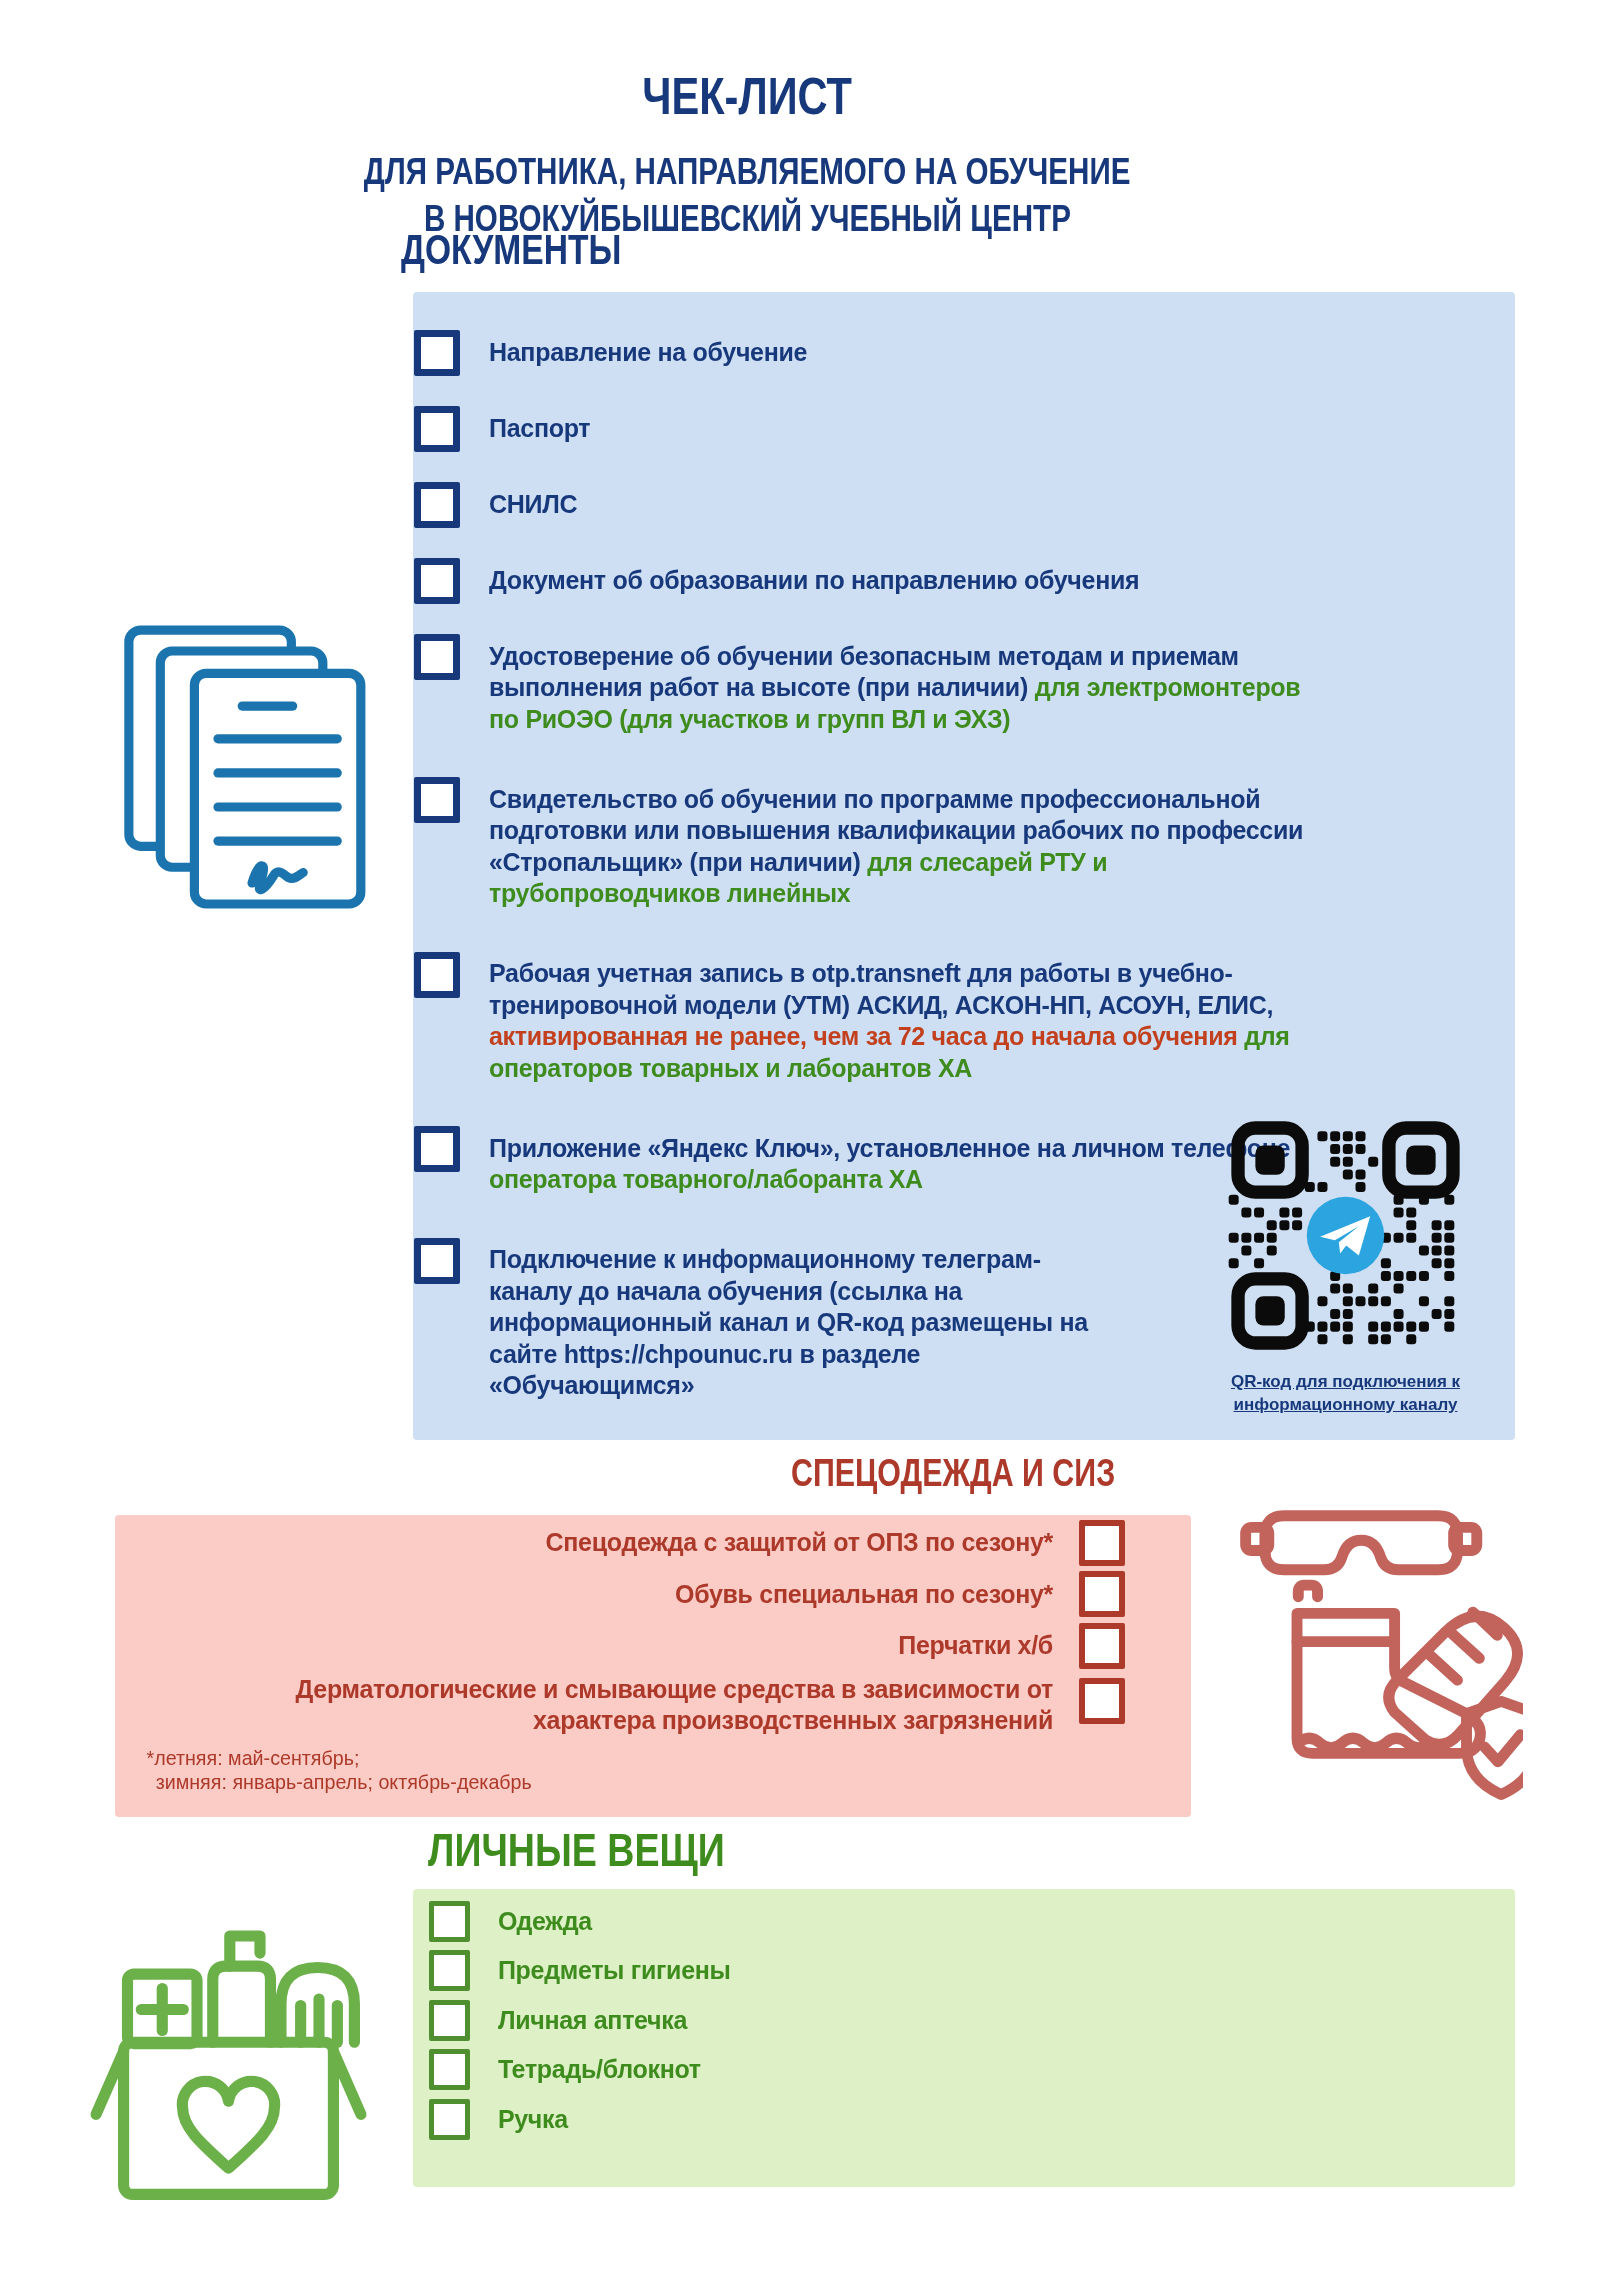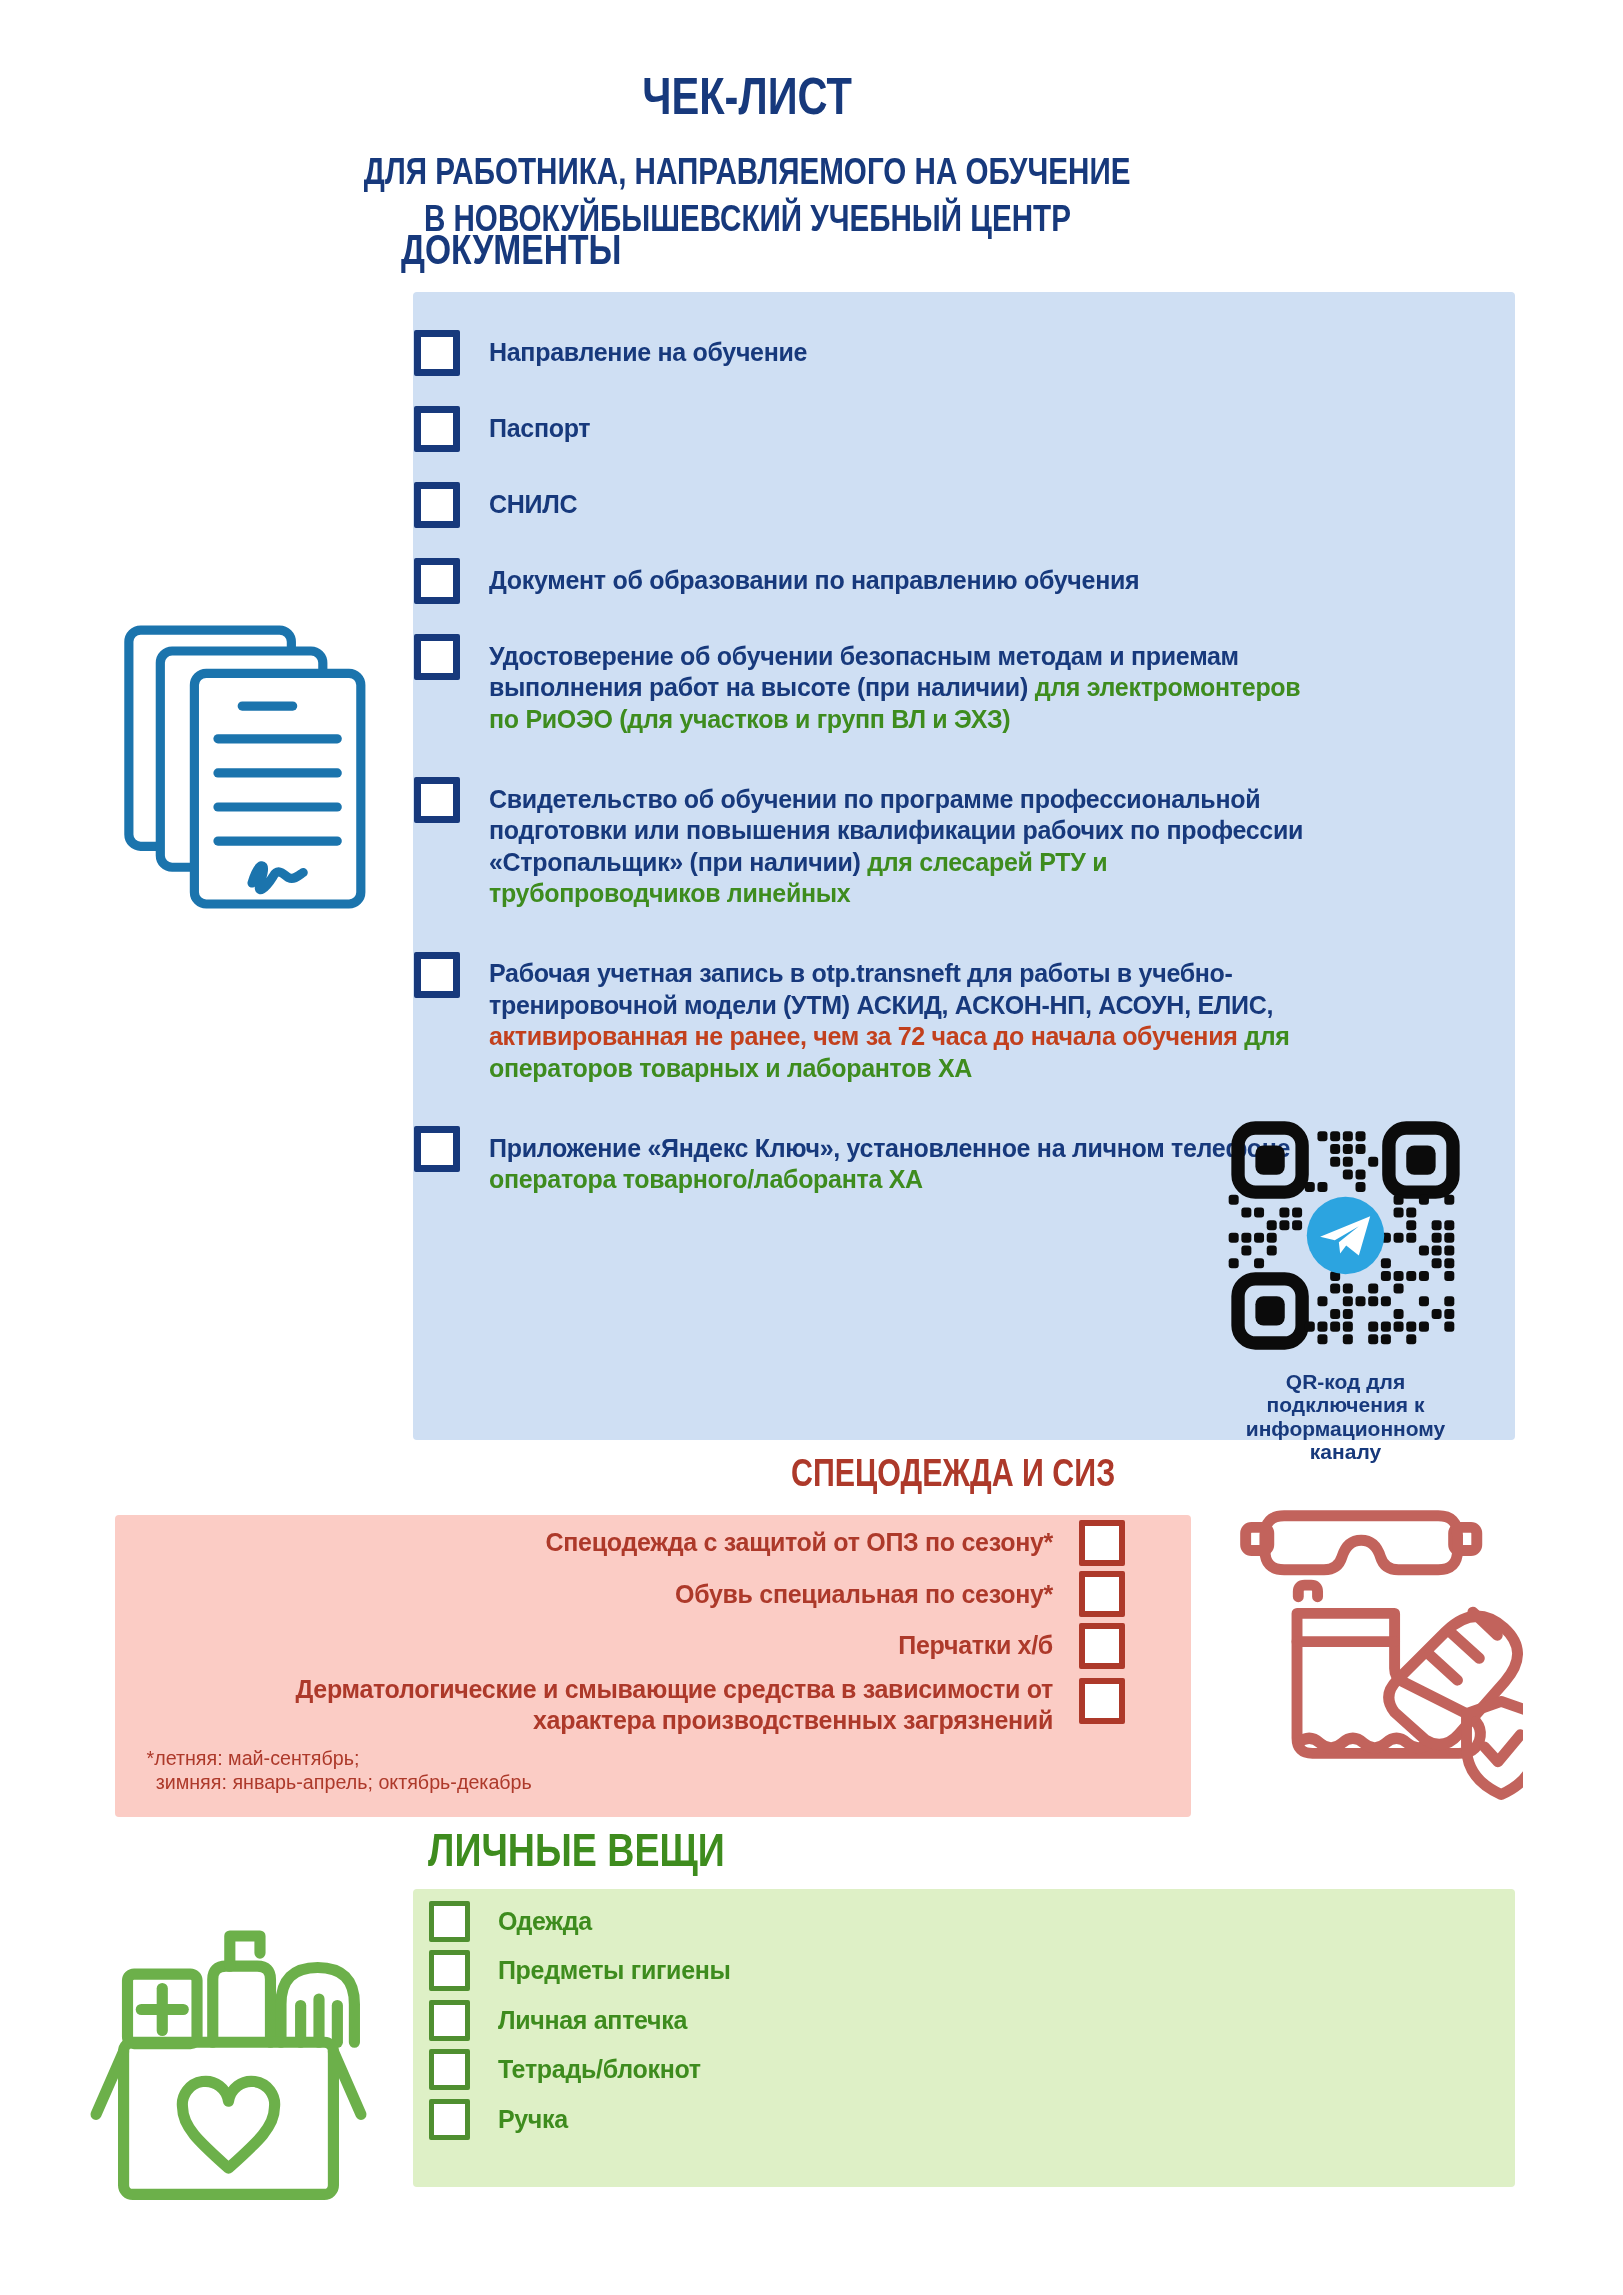--- a/index.html
+++ b/index.html
@@ -137,6 +137,10 @@
     <li class="gap-lg">
       <span class="cb b" role="checkbox" aria-checked="false"></span>
       <p class="w1240"><span class="navy">Приложение «Яндекс Ключ», установленное на личном телефоне </span><span class="green">оператора товарного/лаборанта ХА</span></p>
+    </li>
+    <li>
+      <span class="cb b" role="checkbox" aria-checked="false"></span>
+      <p class="w920"><span class="navy">Подключение к информационному телеграм-каналу до начала обучения (ссылка на информационный канал и QR-код размещены на сайте https://chpounuc.ru  в разделе «Обучающимся»</span></p>
     </li>
   </ul>
 

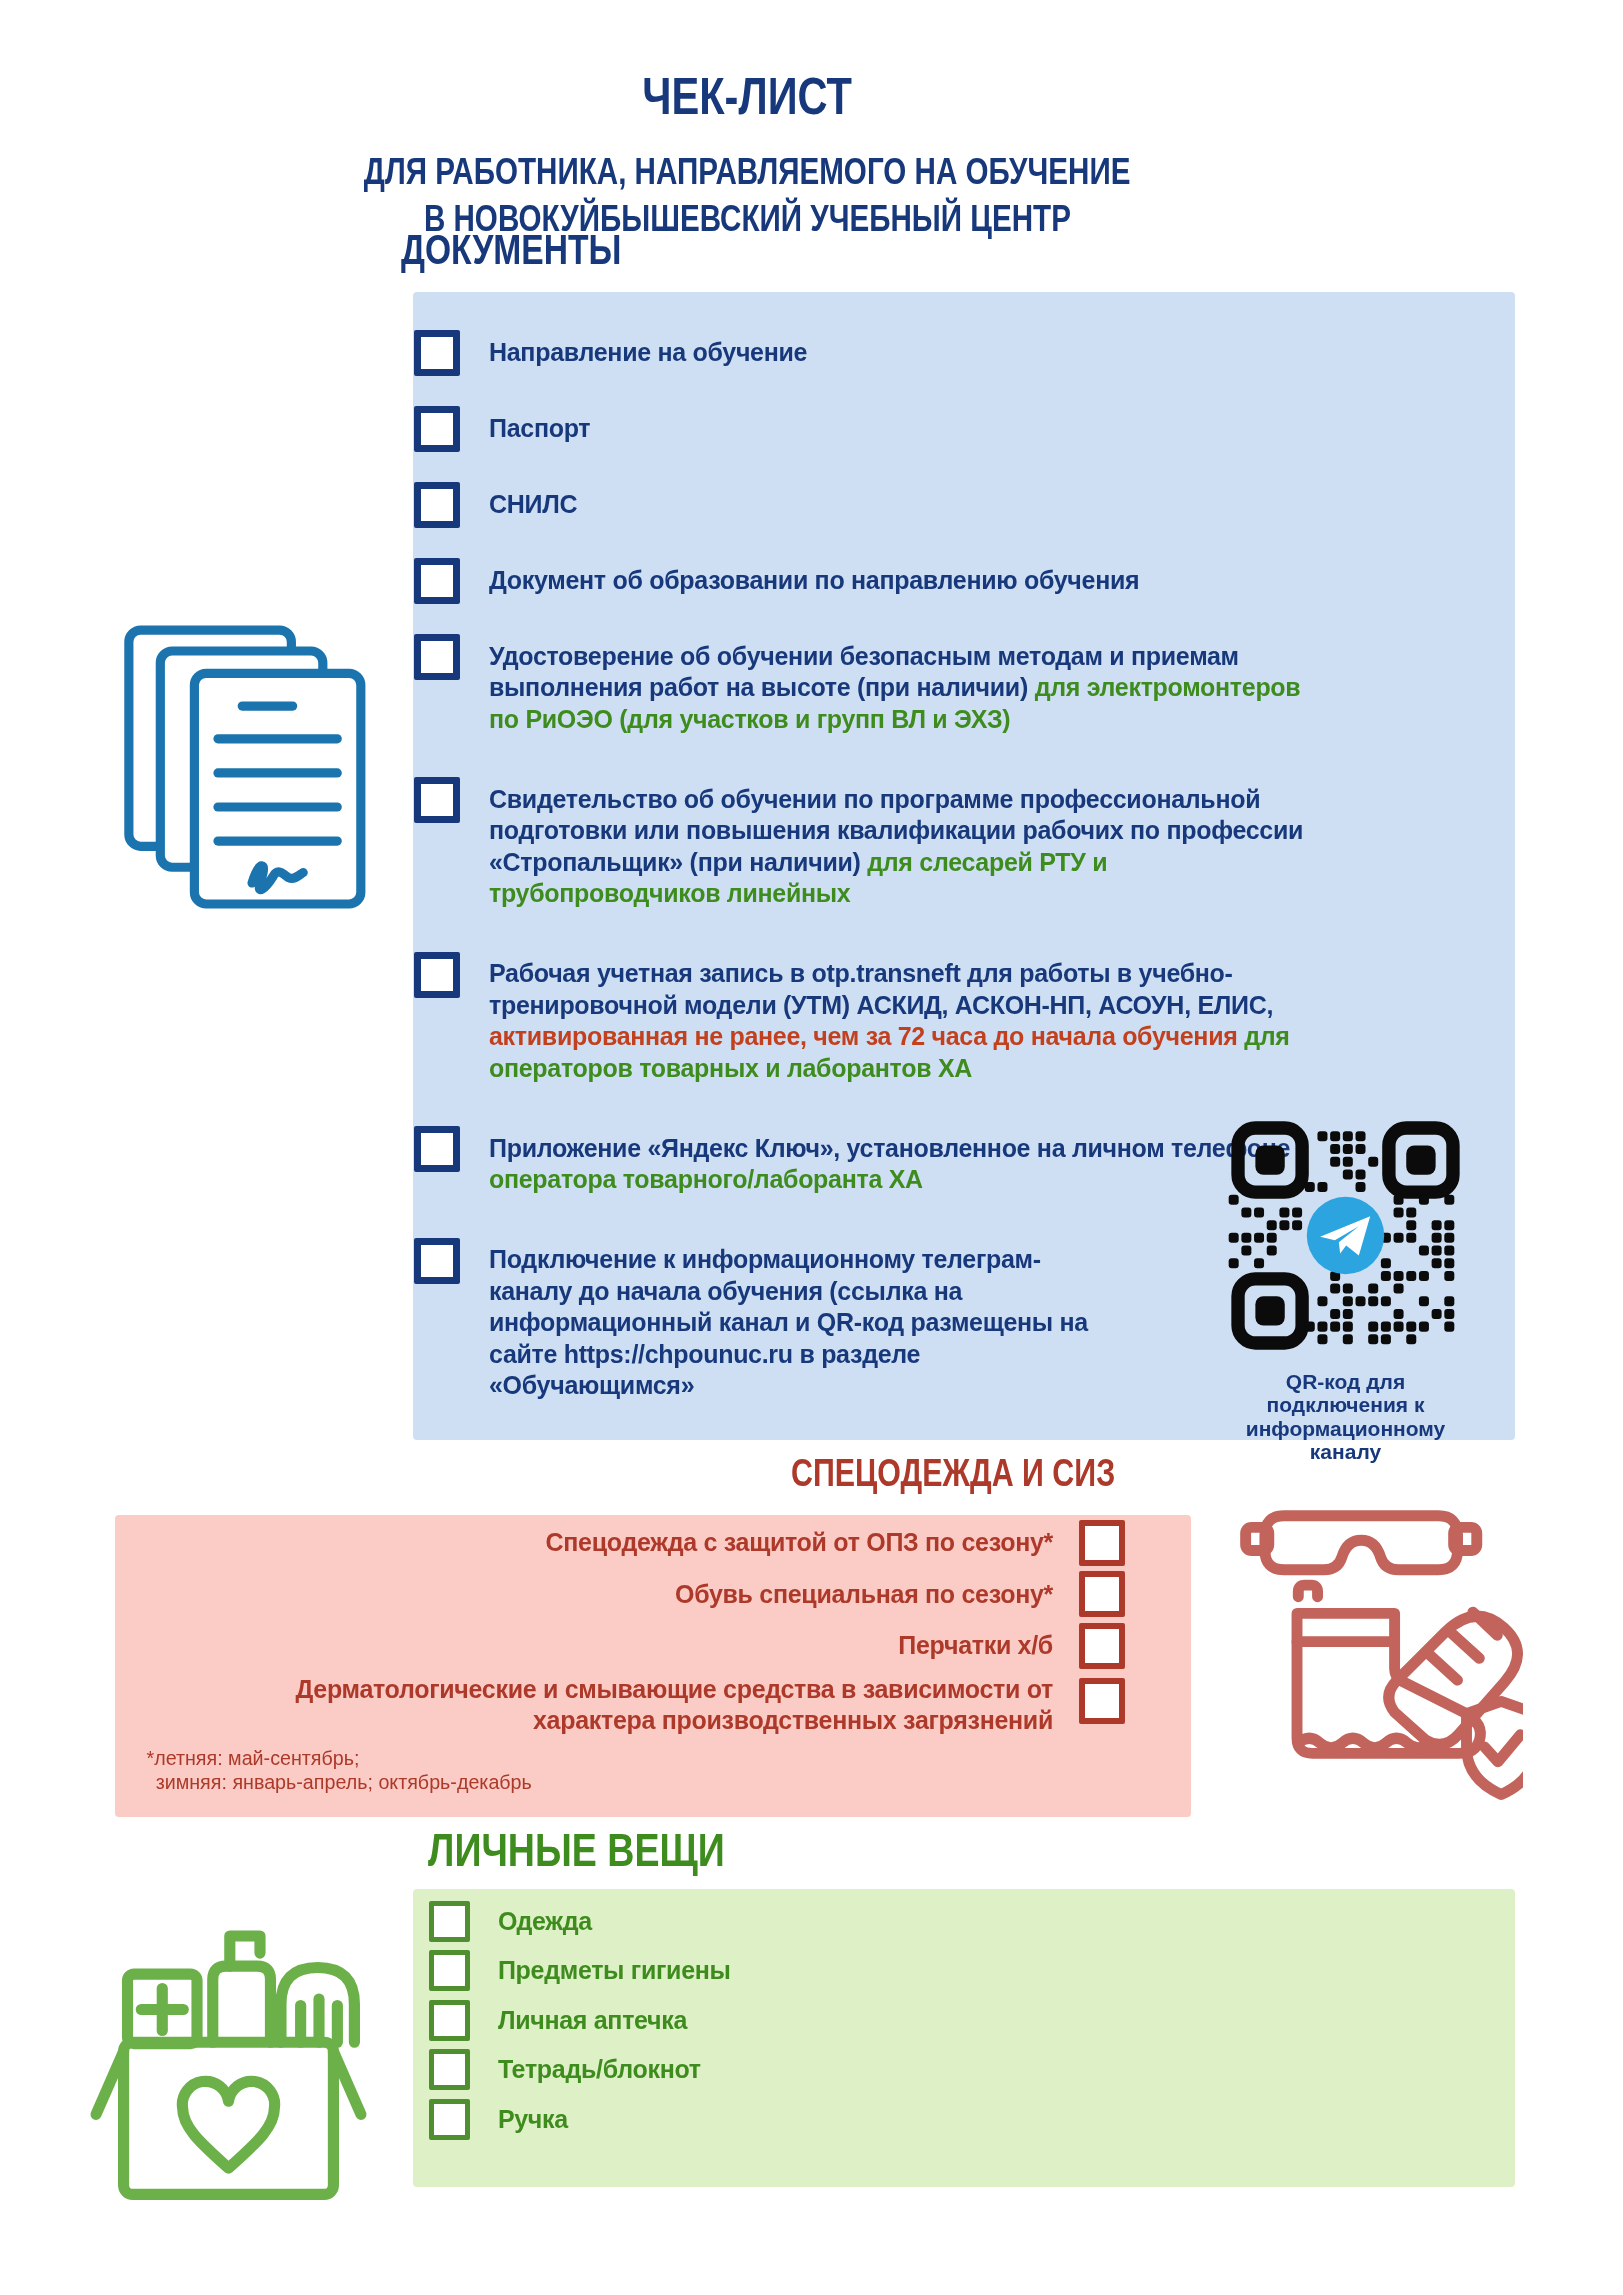--- a/index.html
+++ b/index.html
@@ -64,7 +64,7 @@
   .qr-wrap{position:absolute;right:46px;top:820px;width:247px;text-align:center;}
   .qr-wrap svg{display:block;background:transparent;}
   .qr-caption{
-    margin-top:10.5px;font-size:21px;font-weight:700;line-height:23.6px;color:var(--navy);
+    margin-top:10.5px;font-size:17px;font-weight:700;line-height:23.6px;color:var(--navy);text-decoration:underline;
   }
 
   

